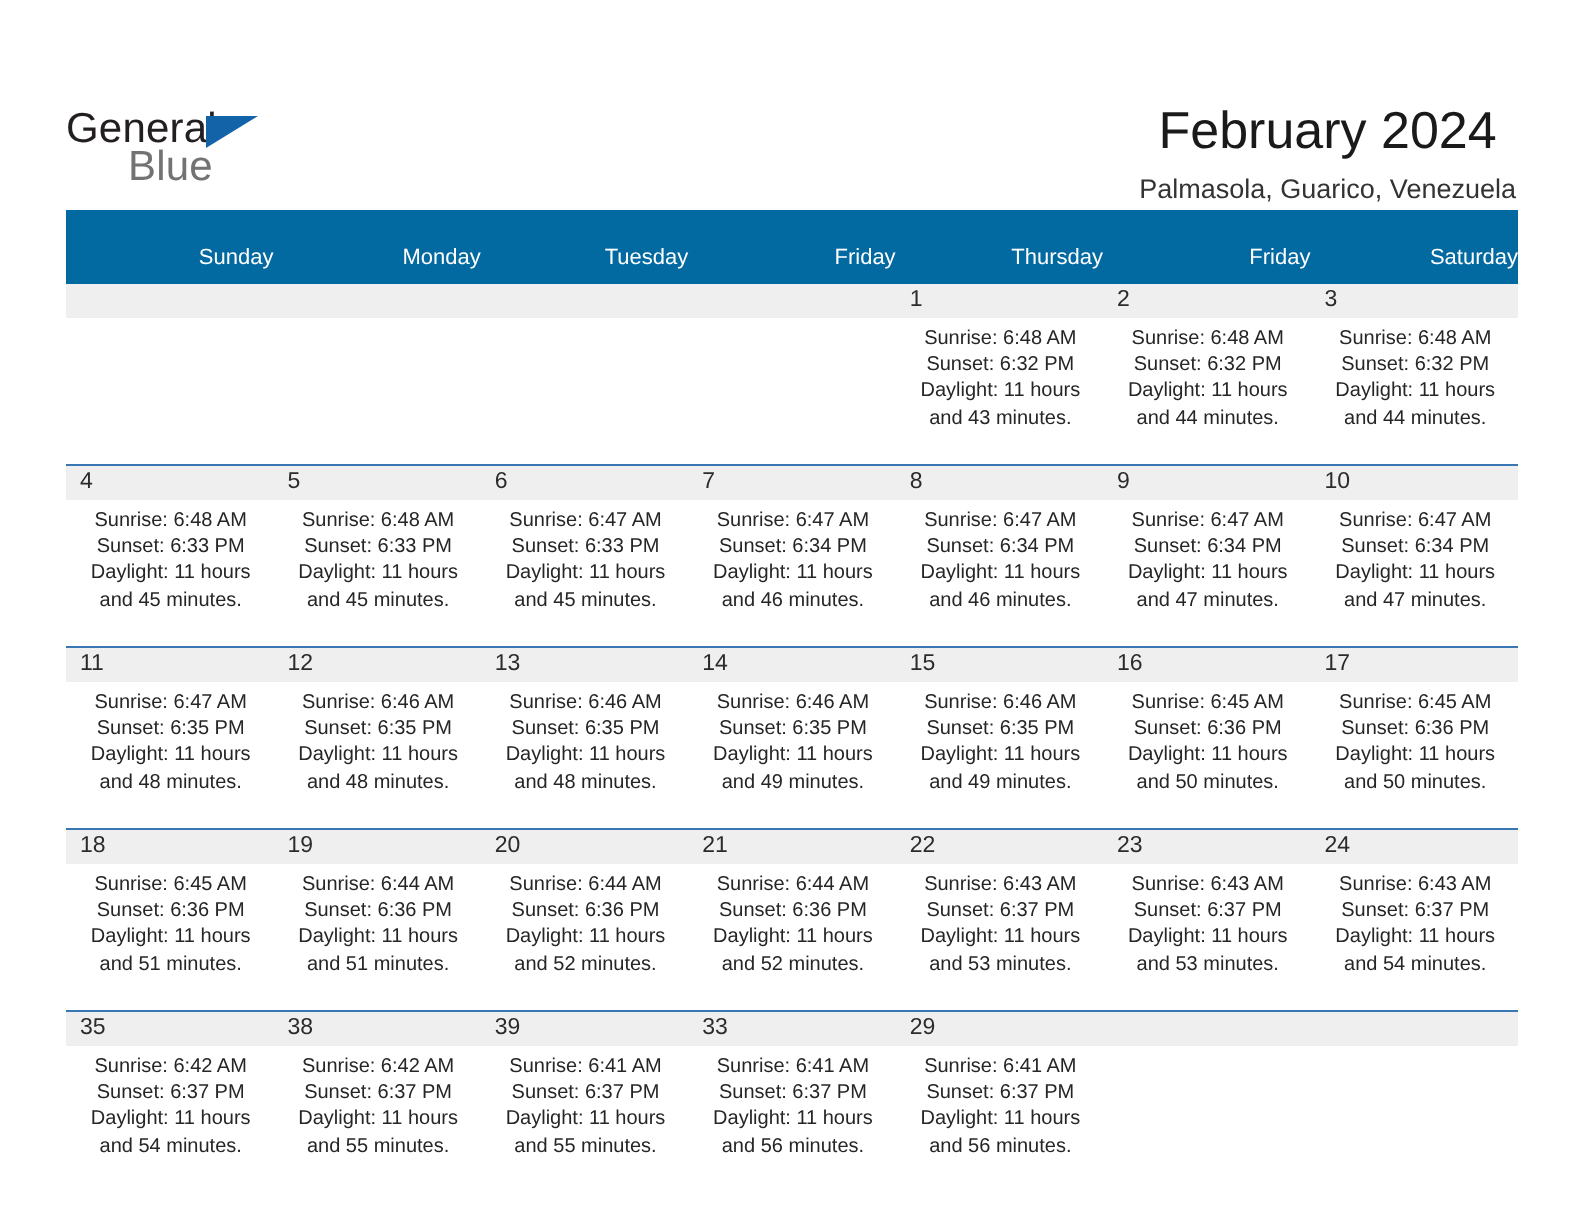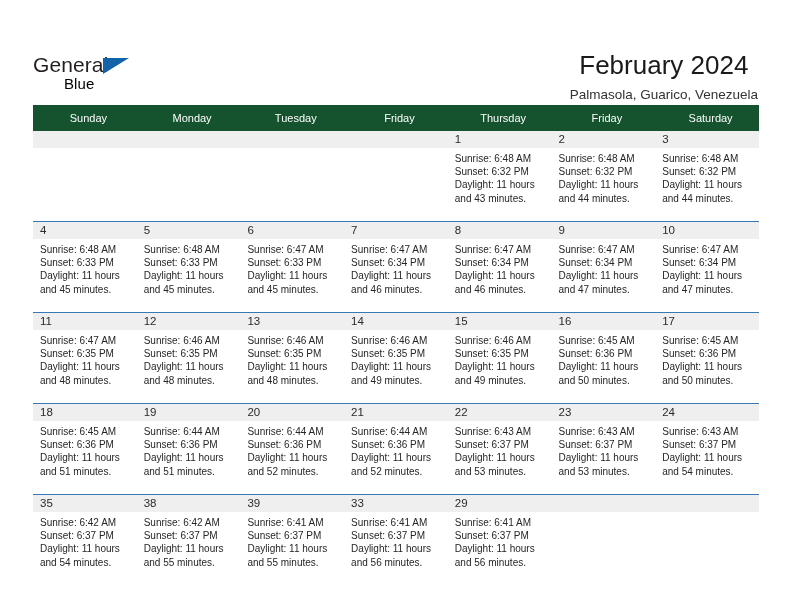--- a/index.html
+++ b/index.html
@@ -61,8 +61,8 @@
     position: absolute;
     left: 31px;
     top: 19px;
-    font-size: 15px;
-    color: #000000;
+    font-size: 21px;
+    color: #737373;
     line-height: 22px;
     letter-spacing: 0.1px;
   }

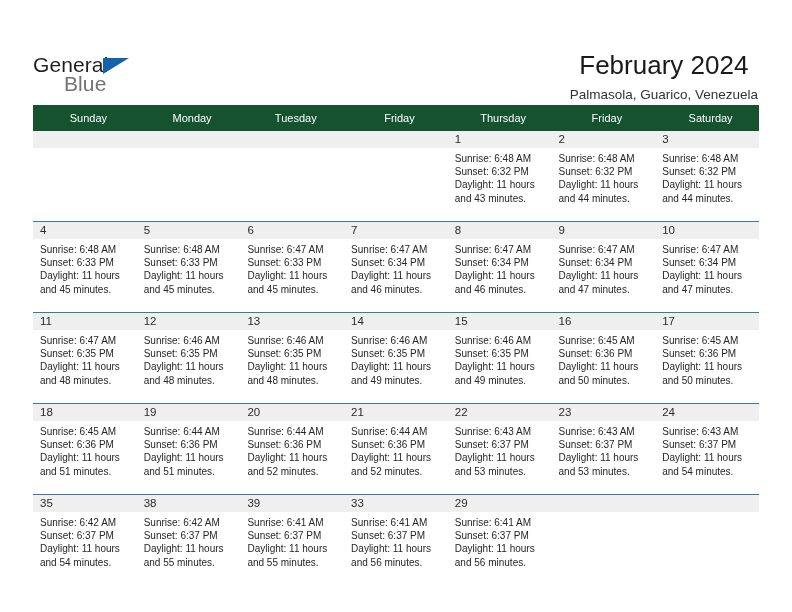--- a/index.html
+++ b/index.html
@@ -100,12 +100,12 @@
   }
 
   .calendar th {
-    background: #14532d;
+    background: #0369a1;
     color: #ffffff;
     font-size: 11px;
     font-weight: normal;
-    text-align: center;
-    padding: 4px 0 5px 7px;
+    text-align: right;
+    padding: 15px 0 5px 7px;
     height: 17px;
     vertical-align: middle;
     border: none;

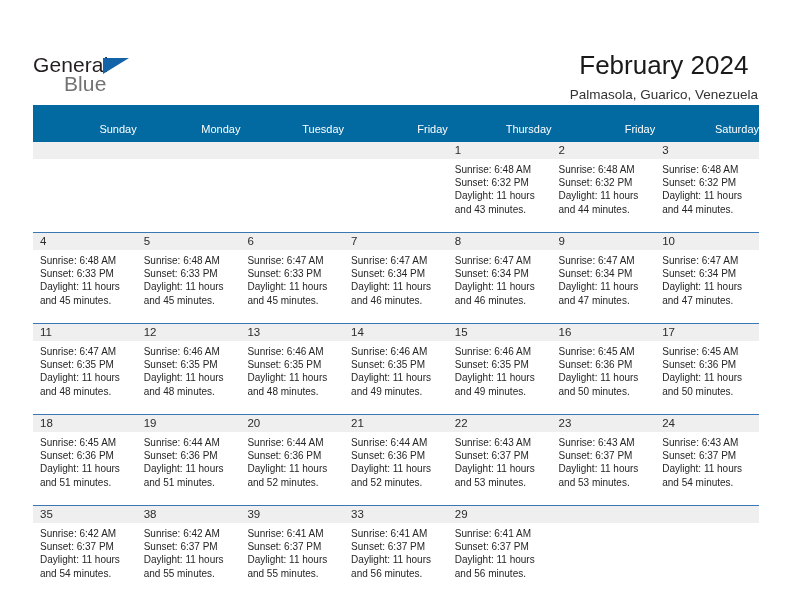--- a/index.html
+++ b/index.html
@@ -141,6 +141,7 @@
     font-size: 10px;
     line-height: 13.2px;
     color: #262626;
+    text-align: center;
   }
   .cell-body div {
     white-space: nowrap;

